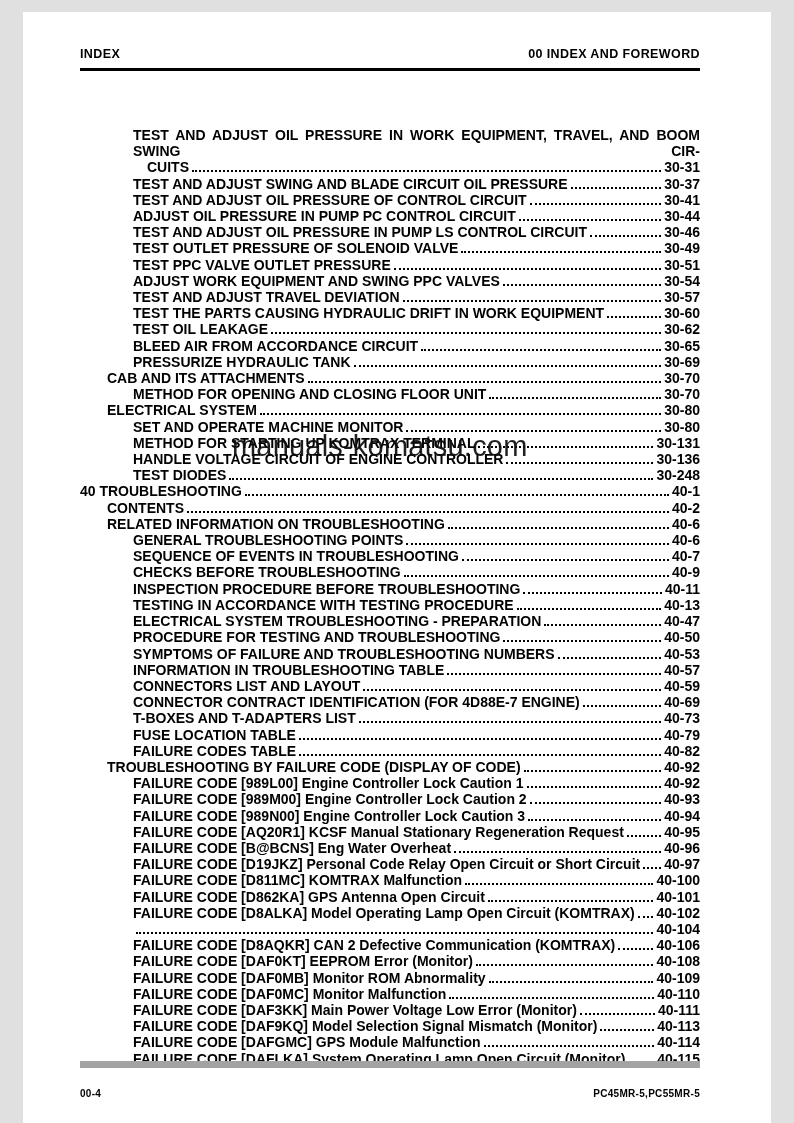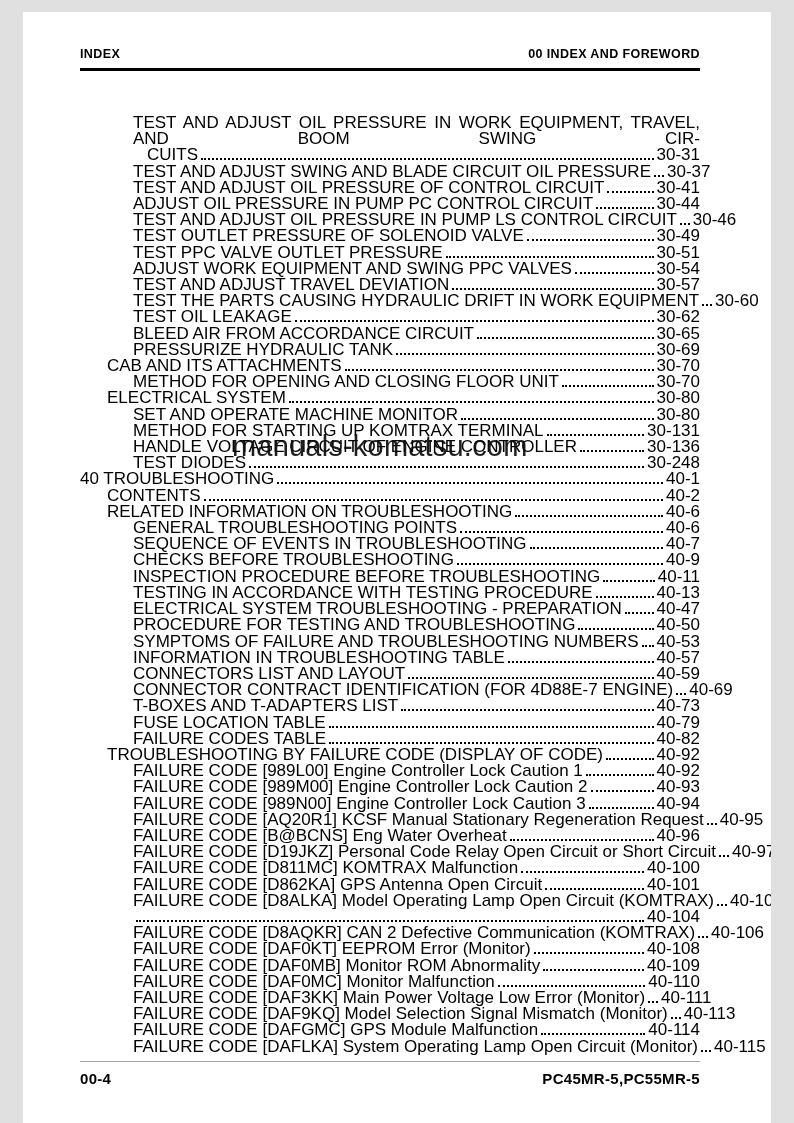--- a/index.html
+++ b/index.html
@@ -20,8 +20,8 @@
     border-bottom:3px solid #000;
   }
   .toc {
-    position:absolute; left:57px; right:71px; top:103px;
-    font-size:17px; line-height:16.2px;
+    position:absolute; left:57px; right:71px; top:115px;
+    font-size:14px; line-height:16.2px;font-weight:bold;
   }
   .row { display:flex; align-items:baseline; }
   .title { white-space:nowrap; }

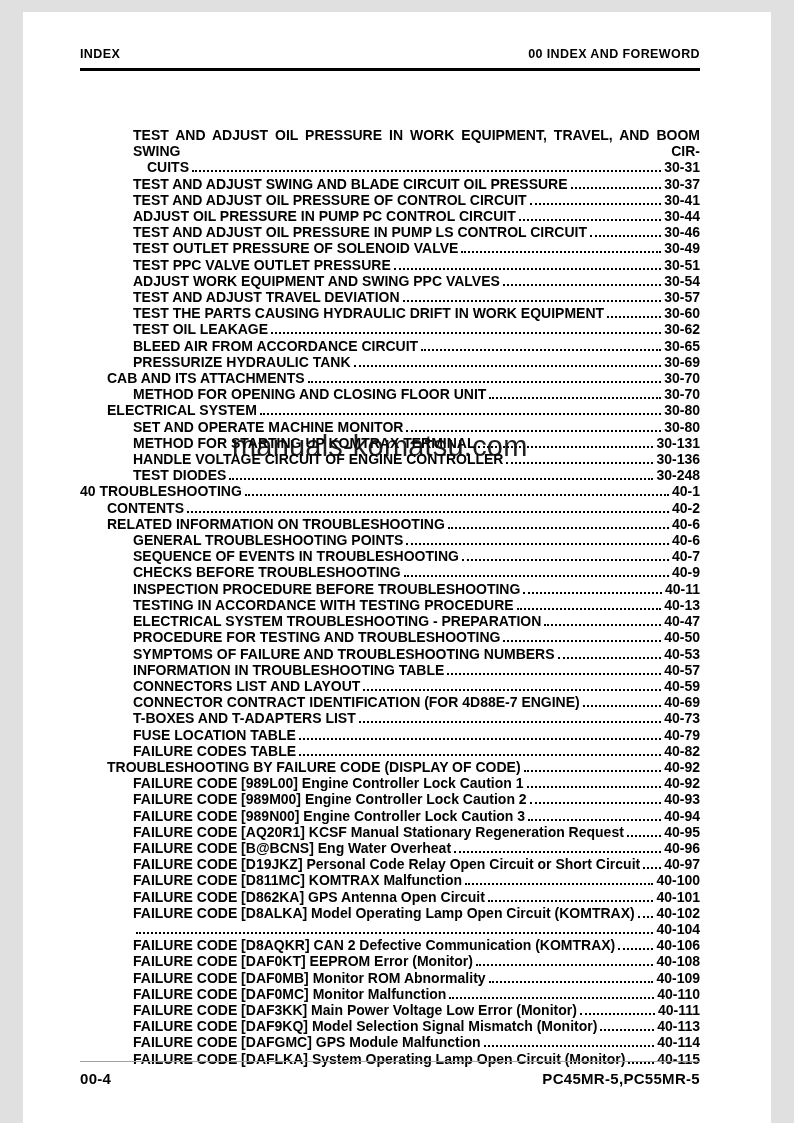--- a/index.html
+++ b/index.html
@@ -48,10 +48,10 @@
   }
   .footer {
     position:absolute; left:57px; right:71px; top:1049px;
-    border-top:1px solid #a3a3a3;
-    padding-top:8px;
+    border-top:7px solid #a3a3a3;
+    padding-top:20px;
     display:flex; justify-content:space-between;
-    font-size:15px; font-weight:bold; letter-spacing:0.3px;
+    font-size:10px; font-weight:bold; letter-spacing:0.3px;
   }
 </style>
 </head>

